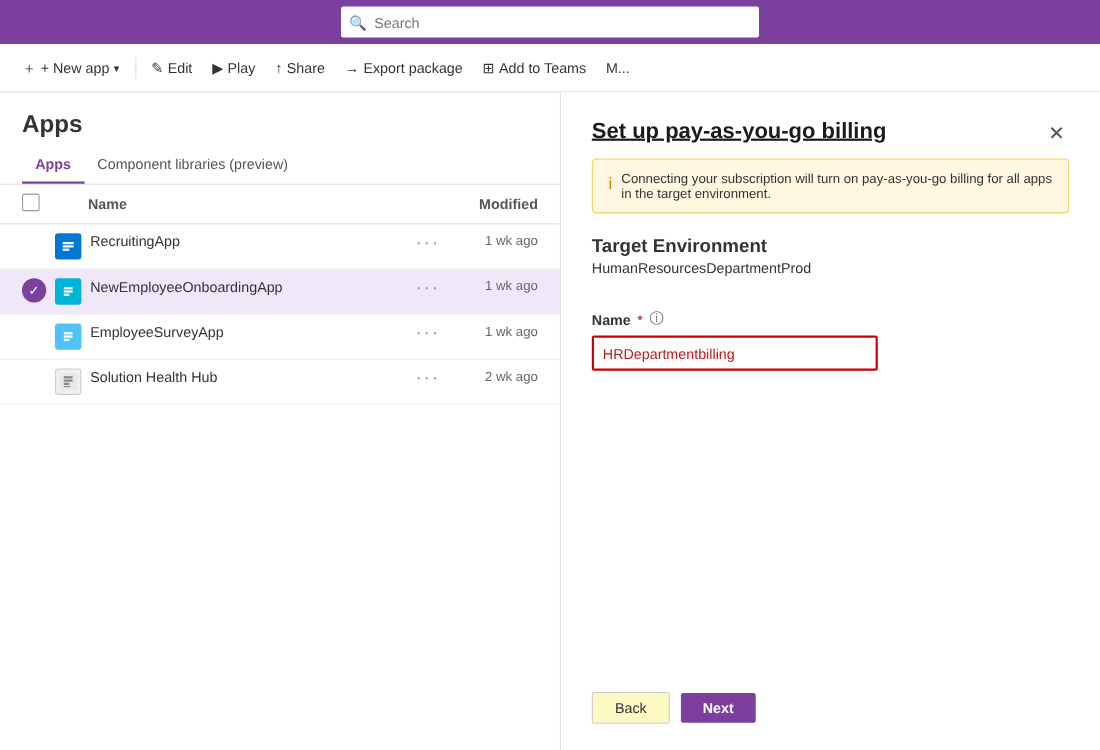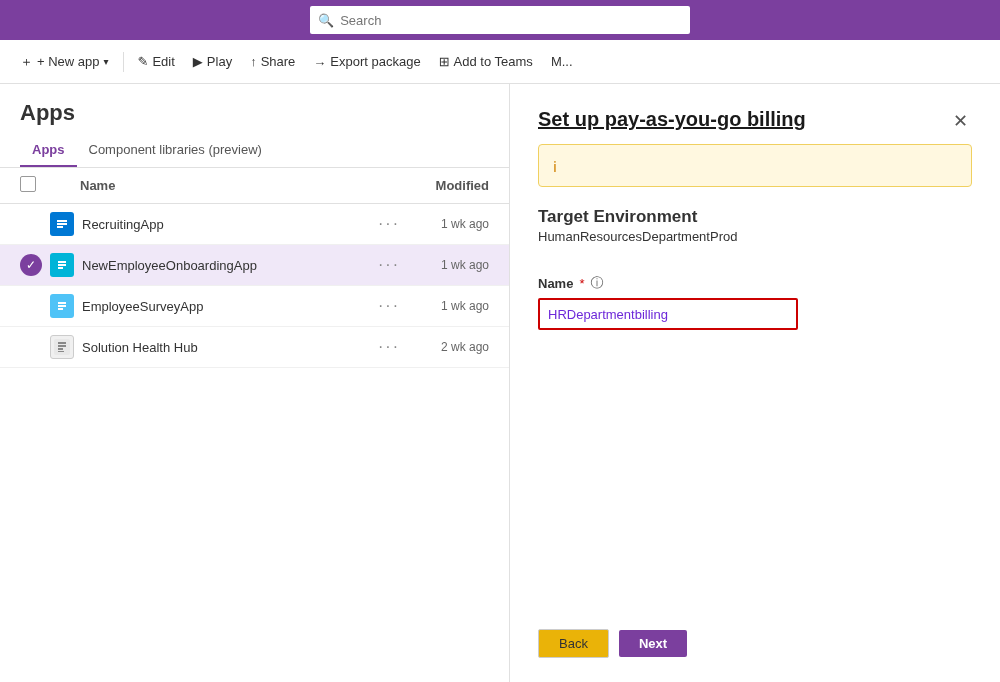--- a/index.html
+++ b/index.html
@@ -428,6 +428,7 @@
 
     <div class="warning-banner">
       <span class="warning-icon">ℹ</span>
+      <span>Connecting your subscription will turn on pay-as-you-go billing for all apps in the target environment.</span>
     </div>
 
     <div class="field-section">

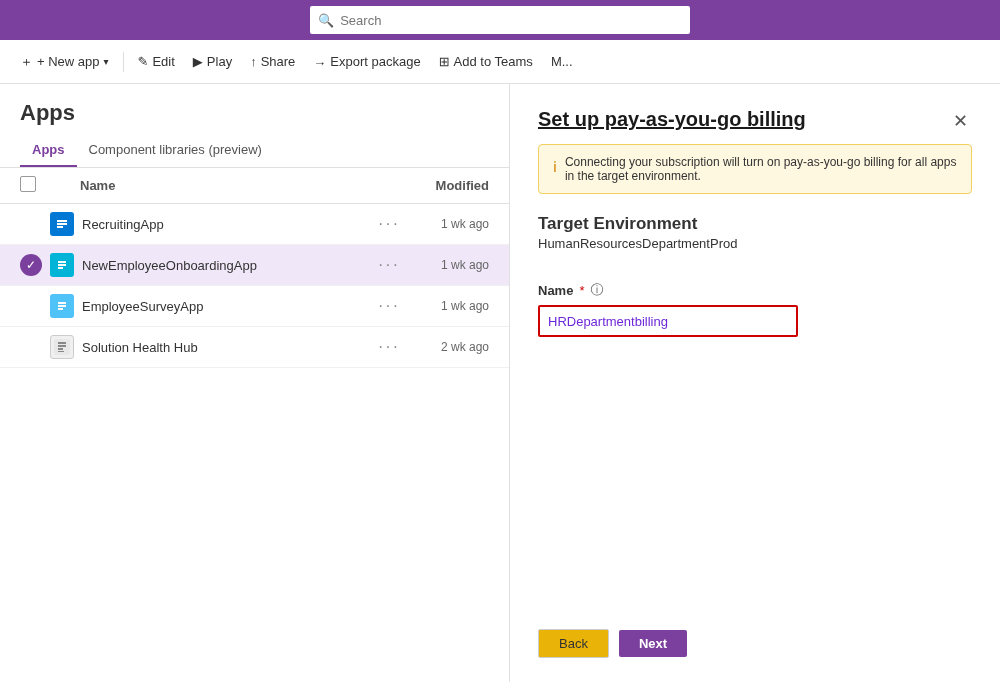--- a/index.html
+++ b/index.html
@@ -119,7 +119,7 @@
 
     .app-row {
       display: flex;
-      align-items: center;
+      align-items: flex-start;
       padding: 8px 20px;
       border-bottom: 1px solid #f0f0f0;
       cursor: pointer;

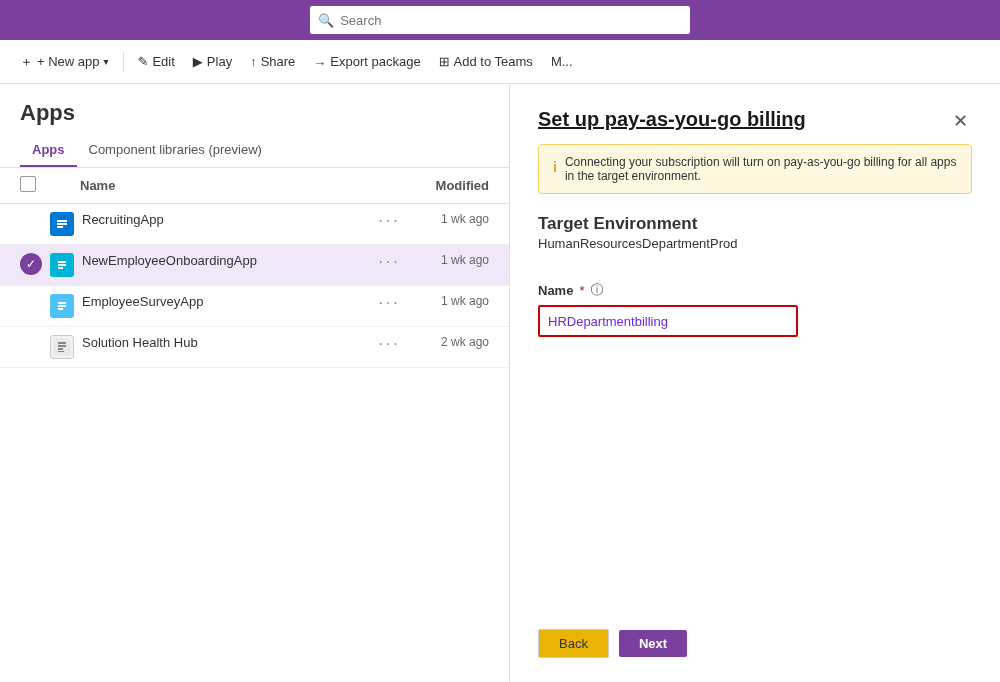--- a/index.html
+++ b/index.html
@@ -256,7 +256,7 @@
       border: 2px solid #c00;
       border-radius: 2px;
       outline: none;
-      color: #6d28d9;
+      color: #b91c1c;
     }
 
     .panel-footer {

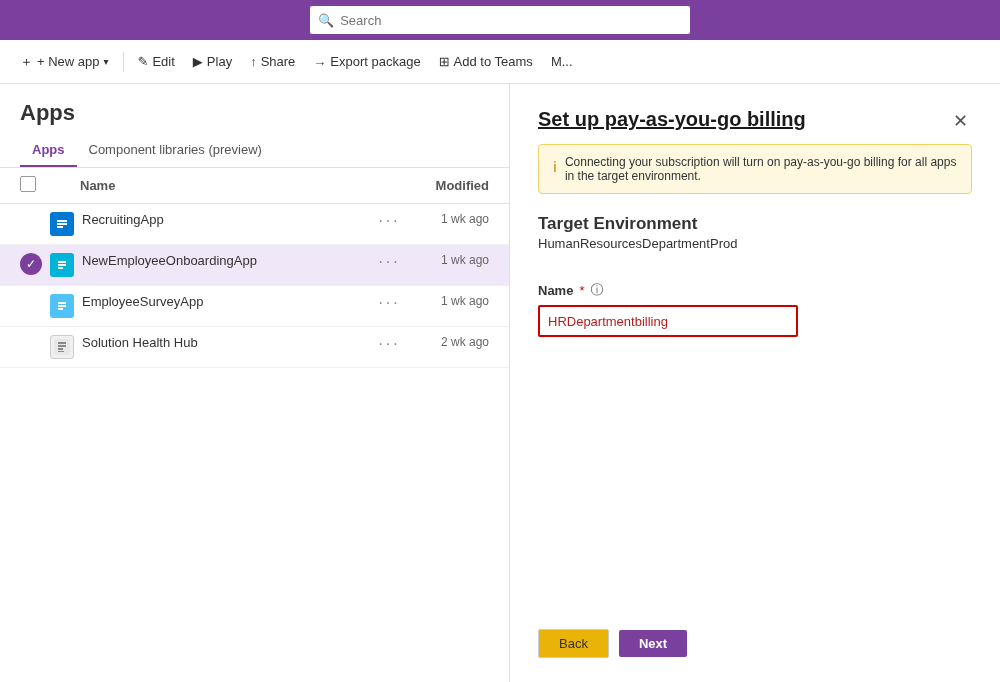--- a/index.html
+++ b/index.html
@@ -269,7 +269,7 @@
     .btn-back {
       padding: 6px 20px;
       border: 1px solid #ccc;
-      background: #eab308;
+      background: #fef9c3;
       cursor: pointer;
       font-size: 13px;
       border-radius: 2px;

